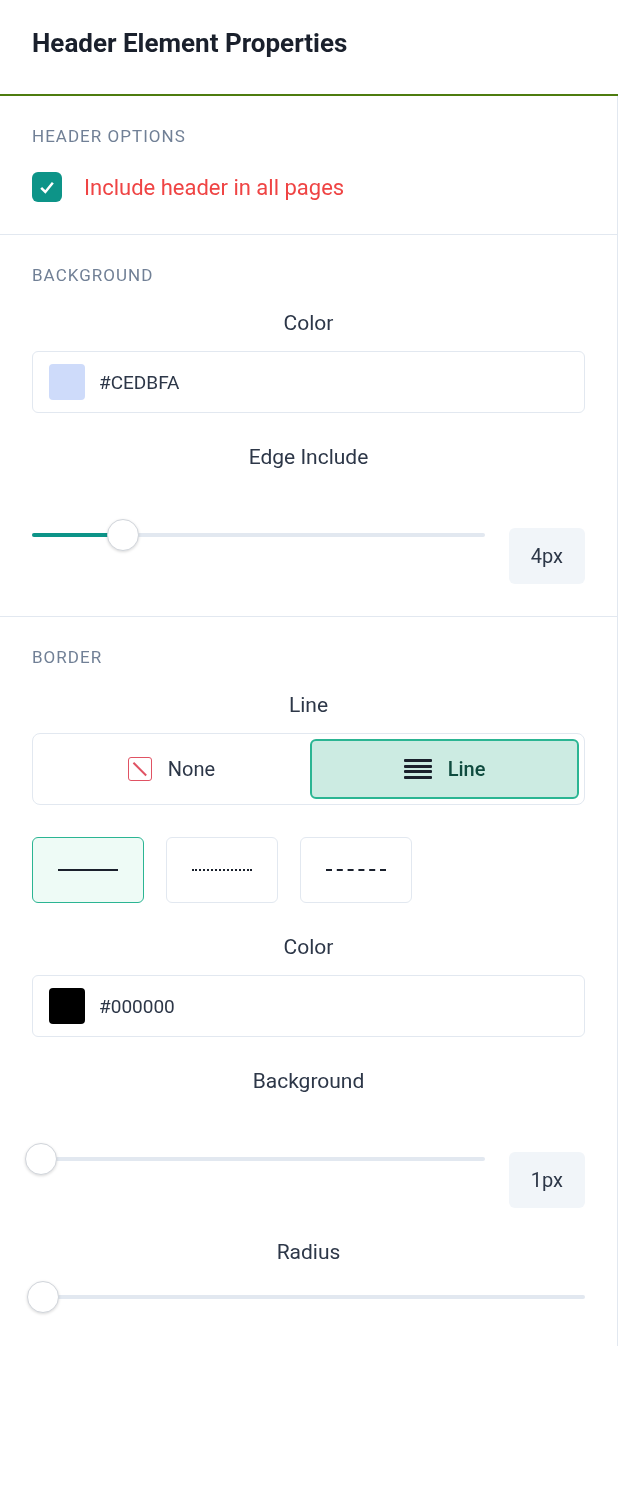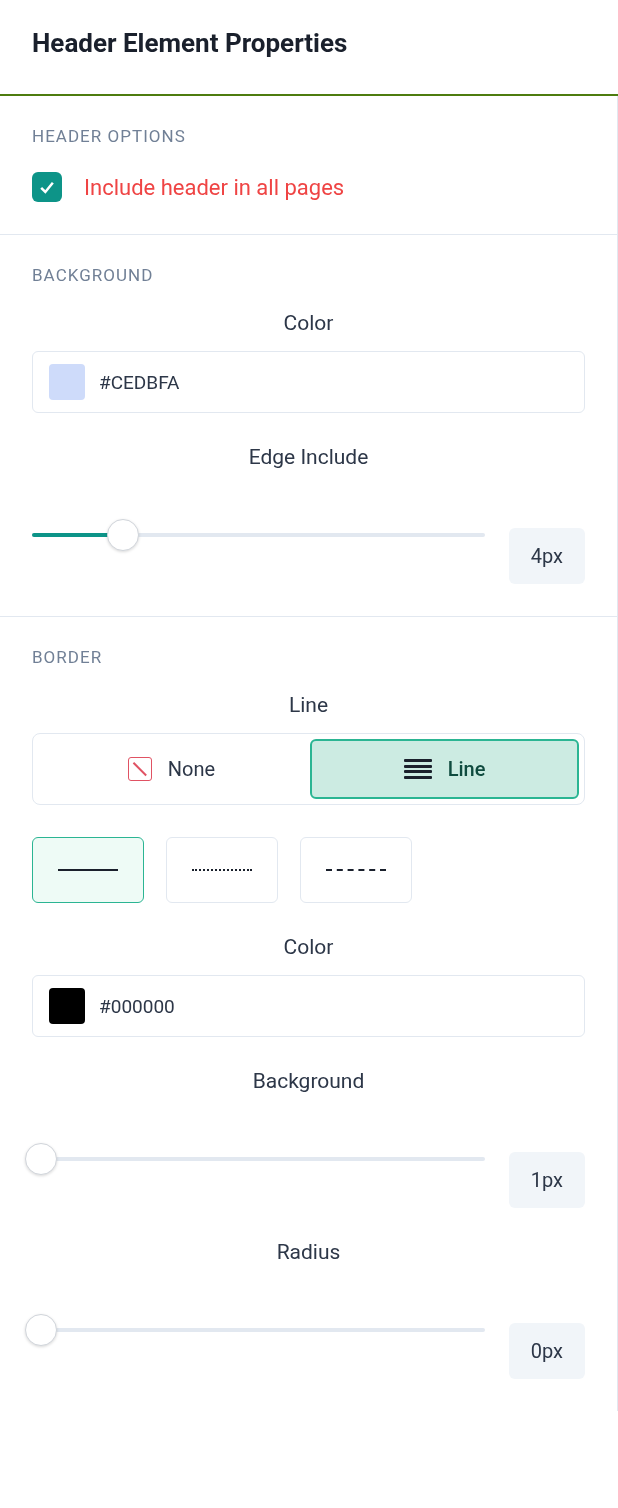--- a/index.html
+++ b/index.html
@@ -342,7 +342,6 @@
           <div class="slider-fill" style="width:2%"></div>
           <div class="slider-thumb" style="left:2%"></div>
         </div>
-        <div class="slider-value-box">0px</div>
       </div>
     </div>
 

